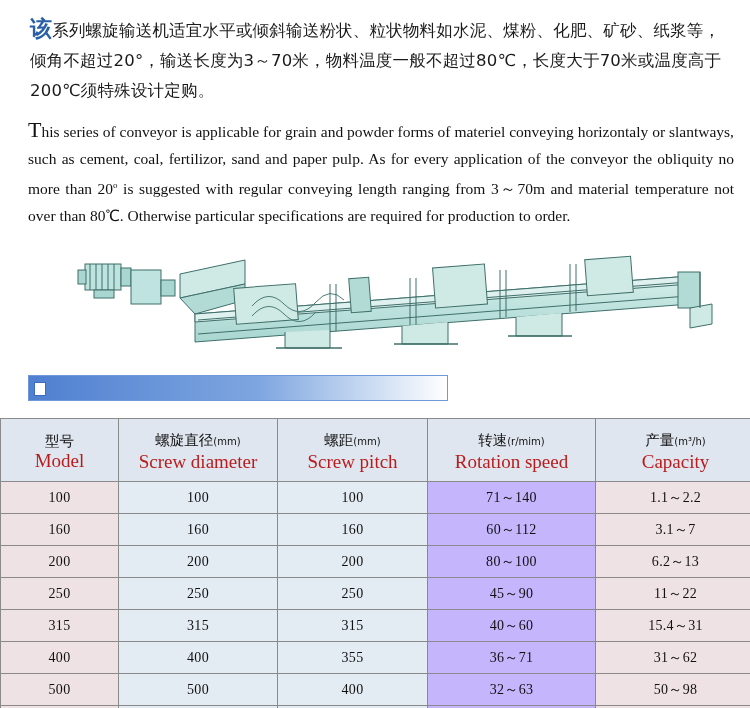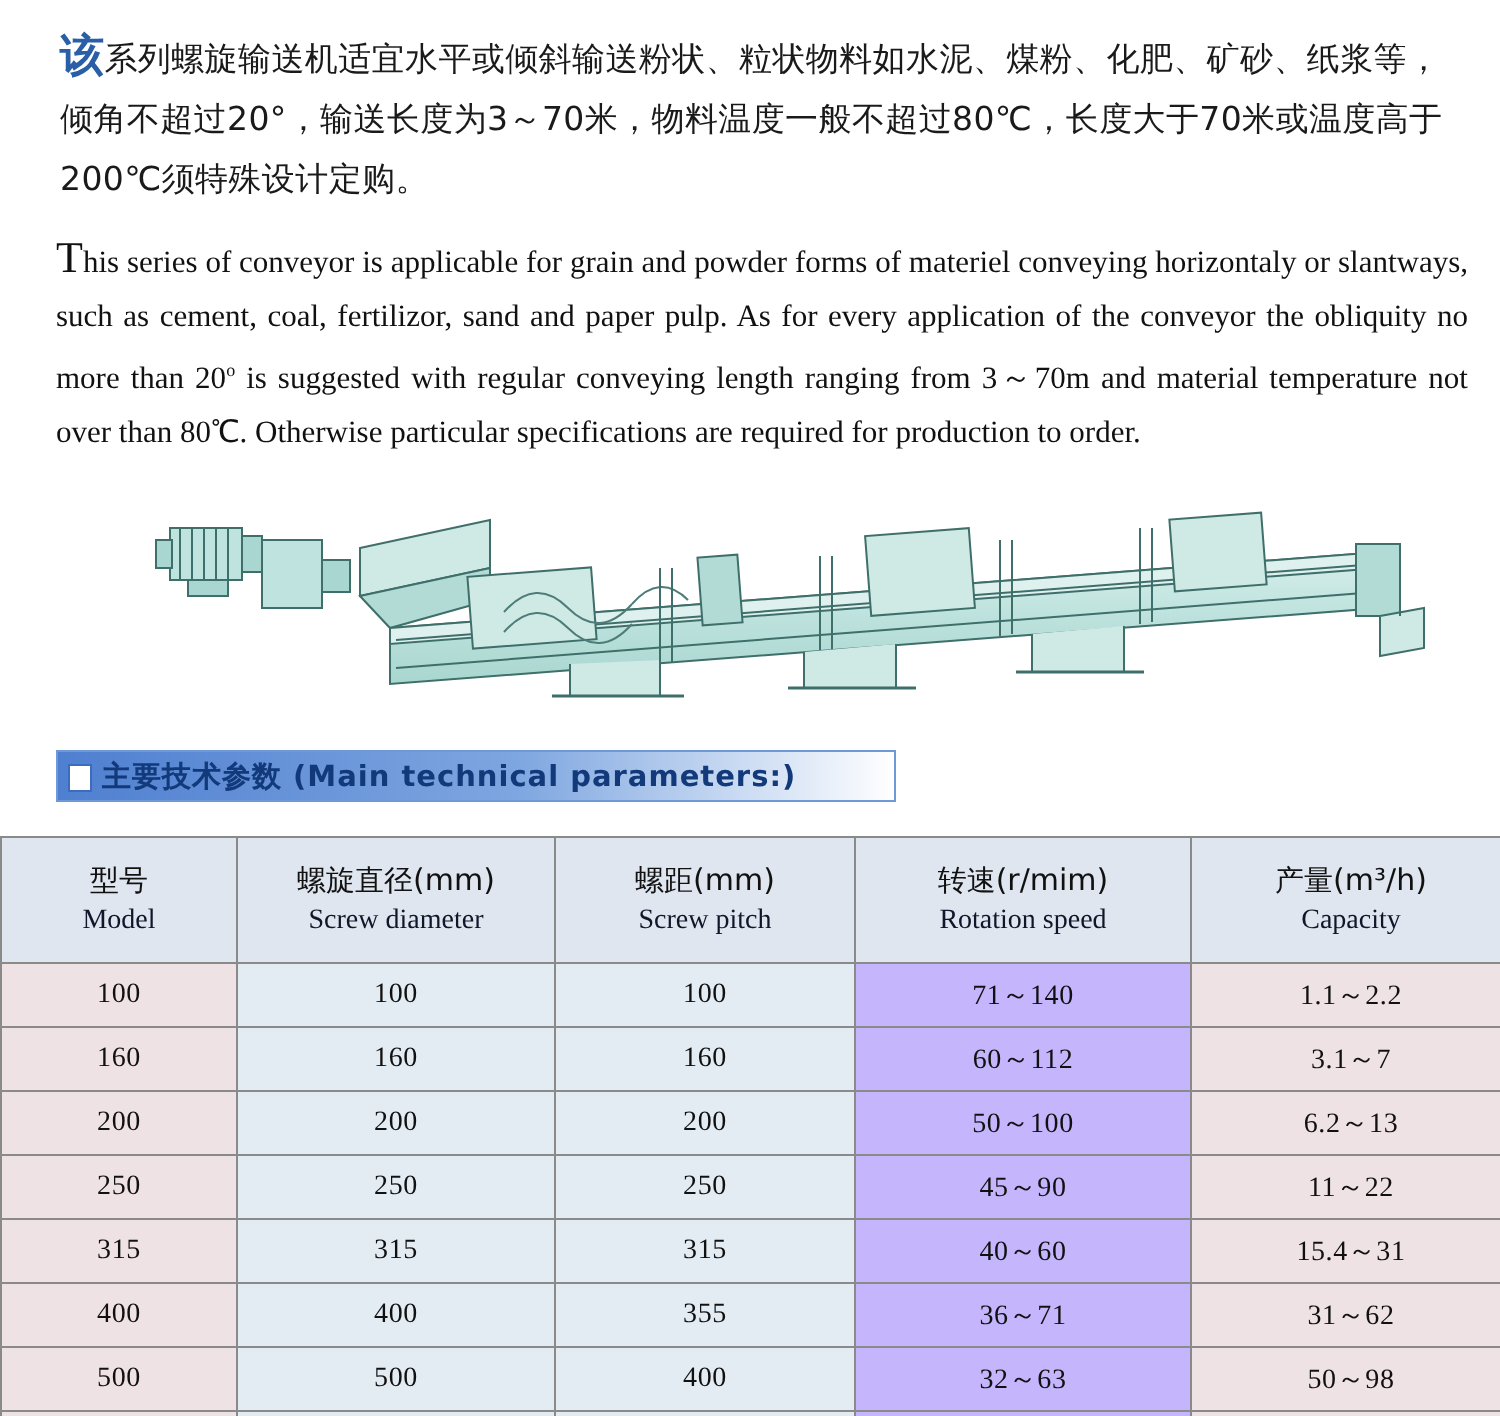--- a/index.html
+++ b/index.html
@@ -198,7 +198,6 @@
 
 <div class="title-bar">
   <span class="sq"></span>
-  <span class="txt">主要技术参数 (Main technical parameters:)</span>
 </div>
 
 <table class="params">

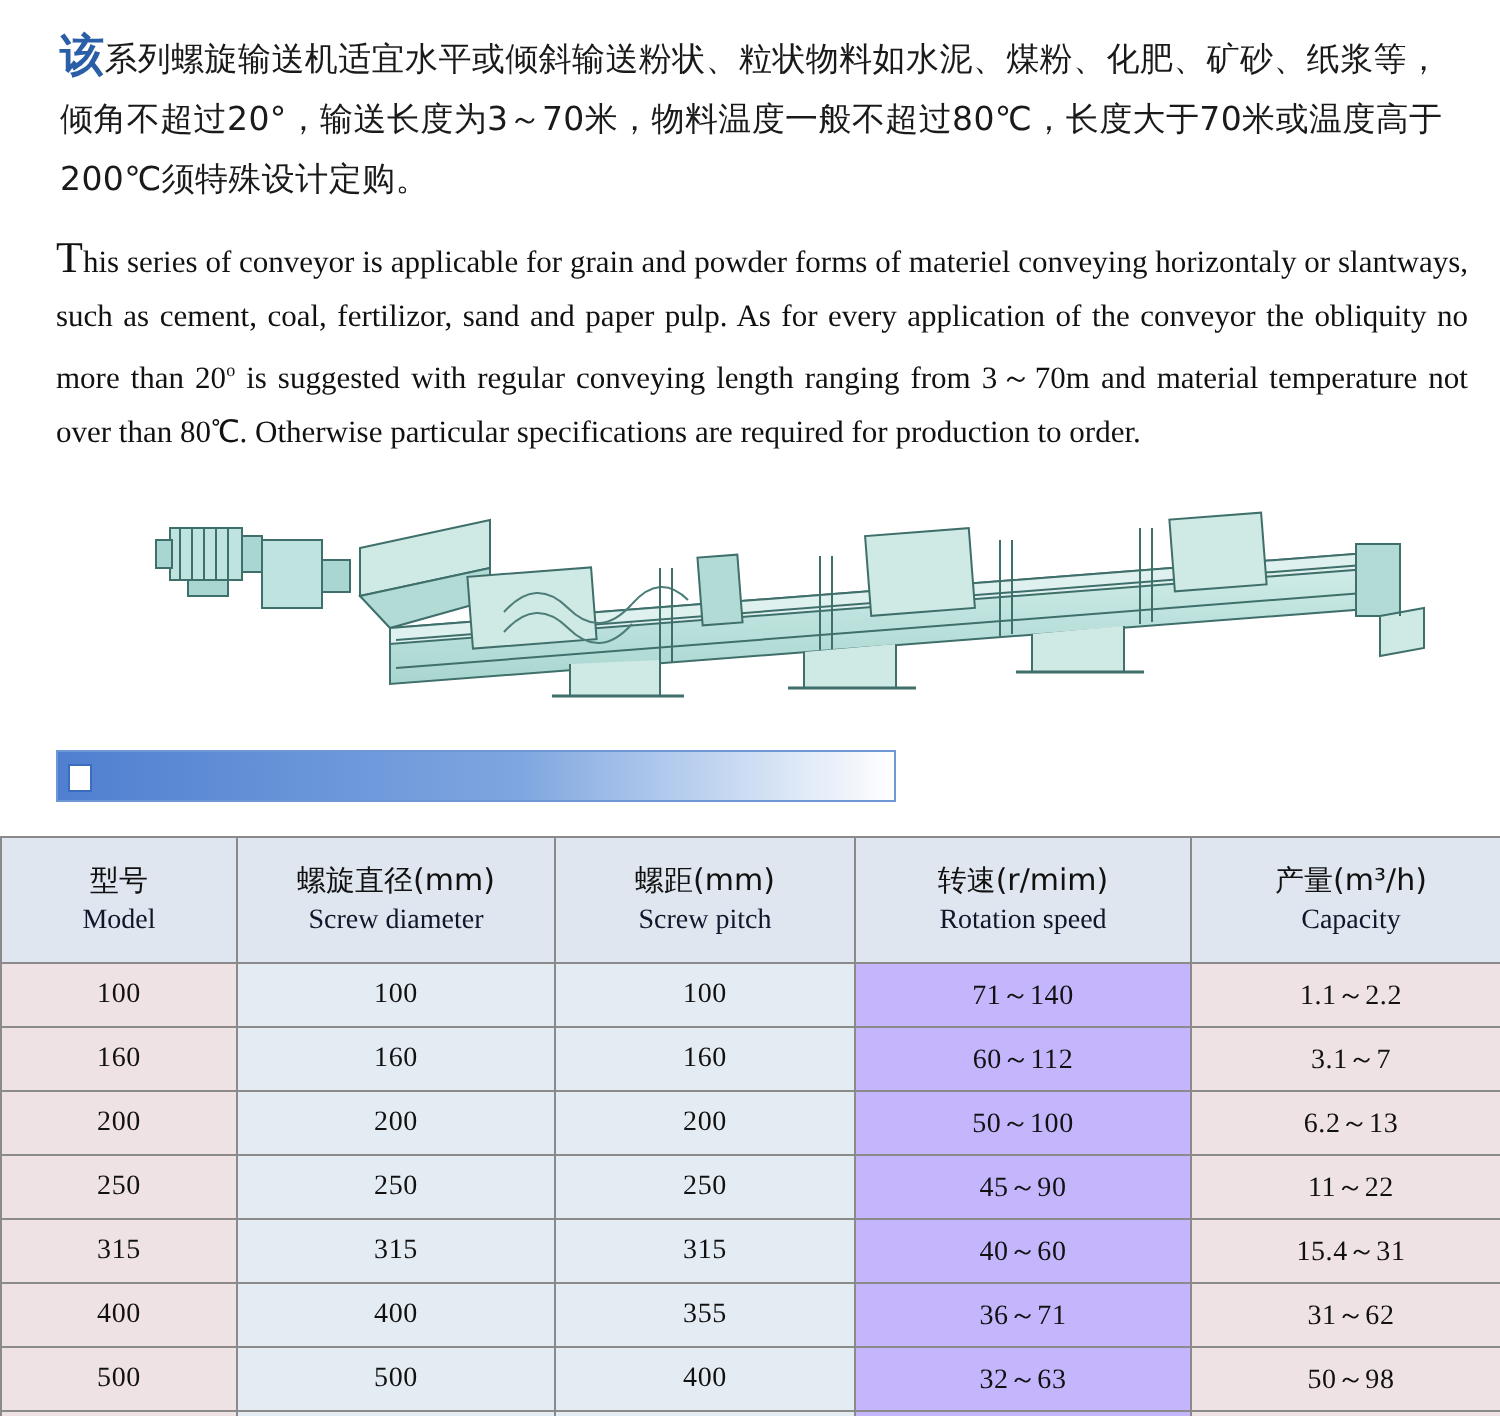--- a/index.html
+++ b/index.html
@@ -98,7 +98,7 @@
     color:#111;
     line-height:20px;
   }
-  .hdr-cn .unit{font-size:15px;}
+  .hdr-cn .unit{font-size:10px;}
   .hdr-en{
     display:block;
     font-family:"Liberation Serif", serif;

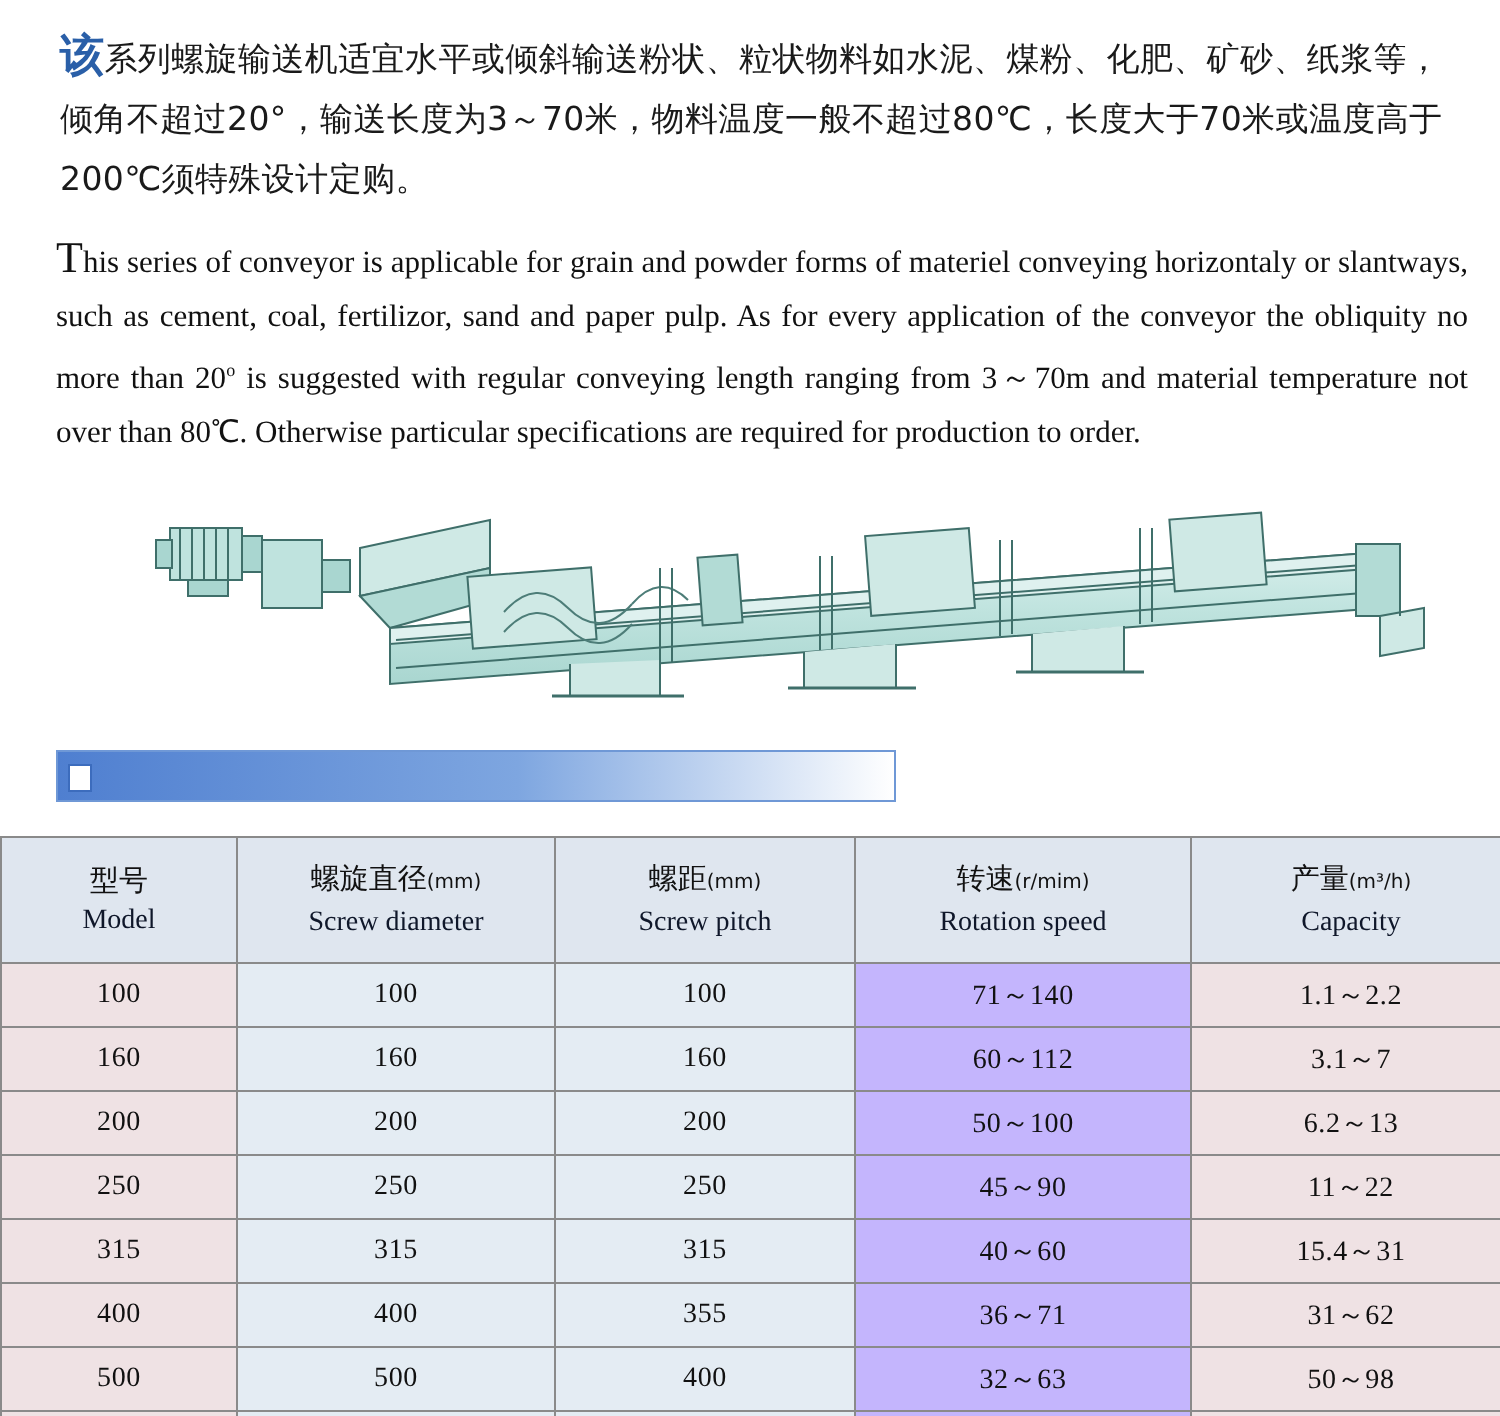--- a/index.html
+++ b/index.html
@@ -102,8 +102,8 @@
   .hdr-en{
     display:block;
     font-family:"Liberation Serif", serif;
-    font-size:14px;
-    color:#0f172a;
+    font-size:19px;
+    color:#b91c1c;
     line-height:19px;
   }
   table.params tbody td{

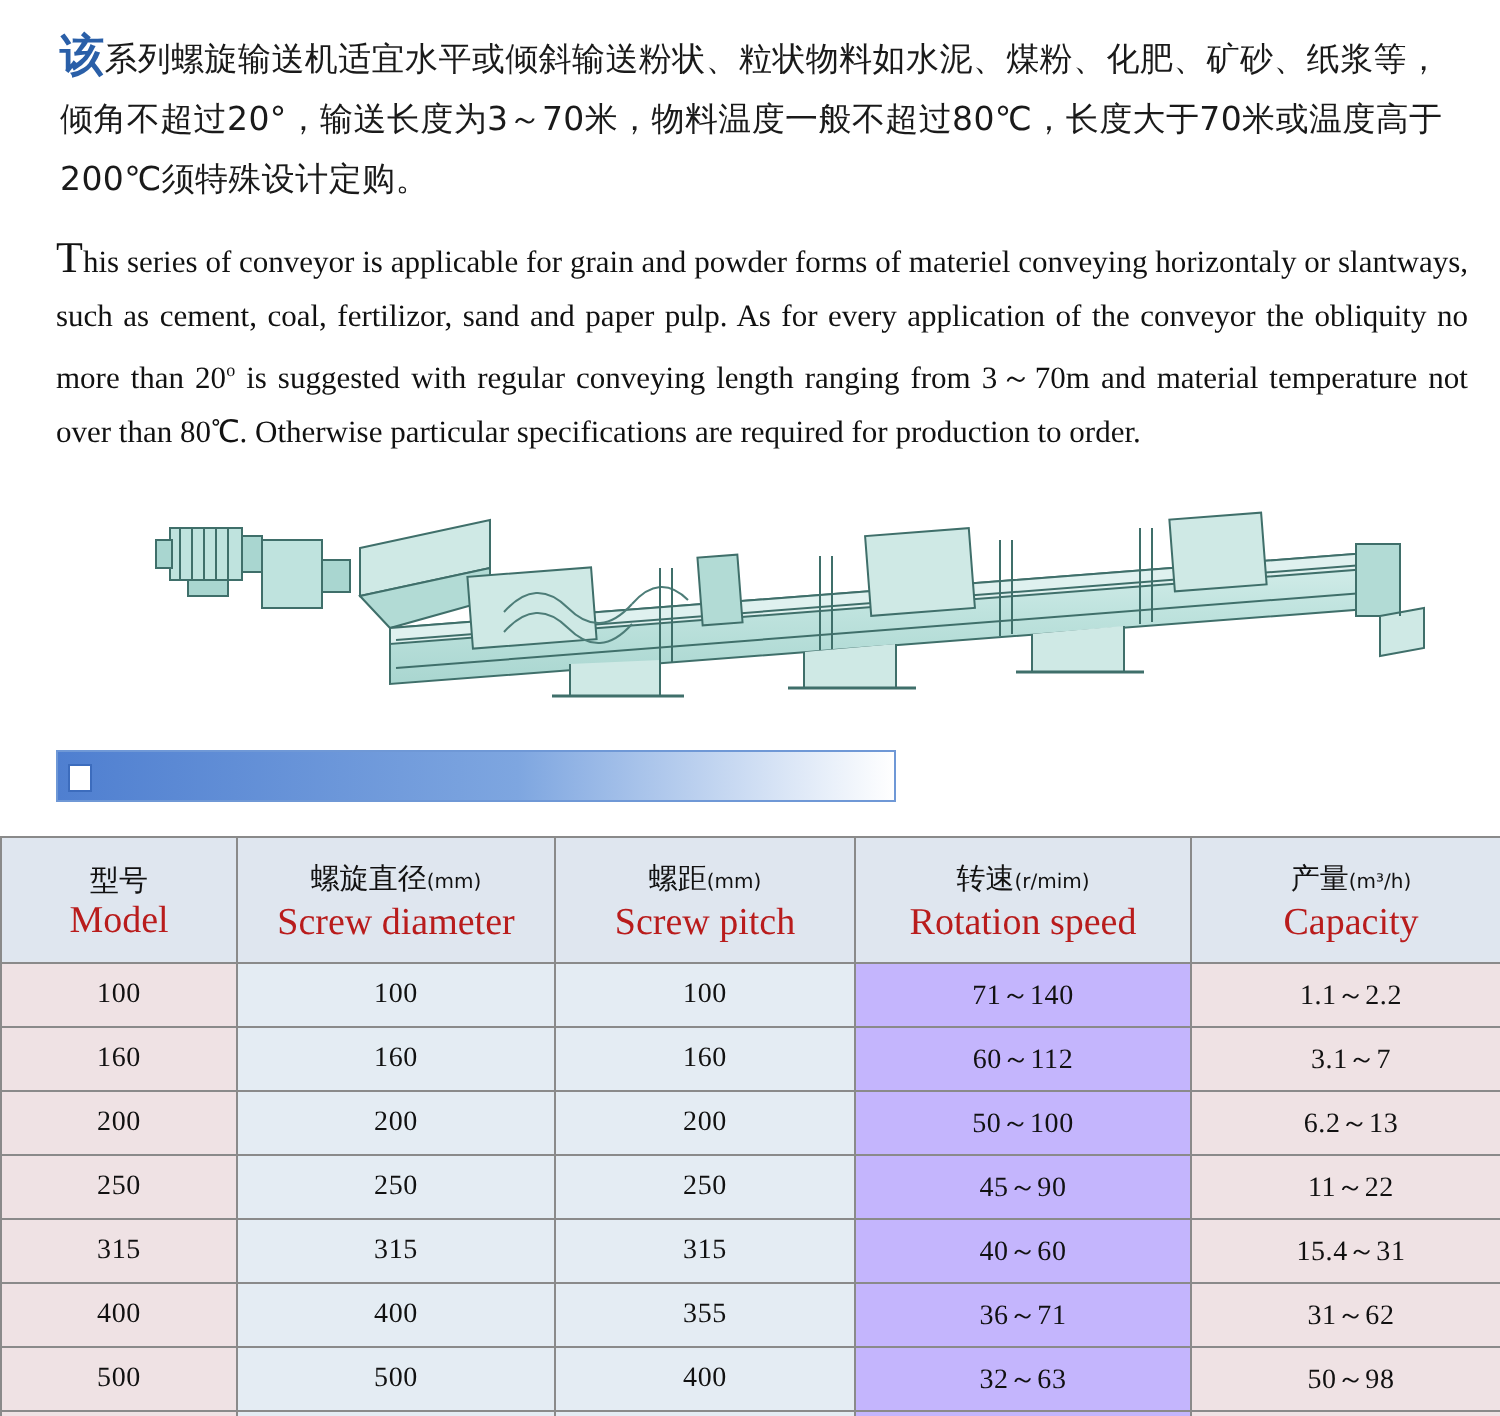--- a/index.html
+++ b/index.html
@@ -244,7 +244,7 @@
       <td class="c-model">200</td>
       <td class="c-dia">200</td>
       <td class="c-pitch">200</td>
-      <td class="c-speed">50～100</td>
+      <td class="c-speed">80～100</td>
       <td class="c-cap">6.2～13</td>
     </tr>
     <tr>

